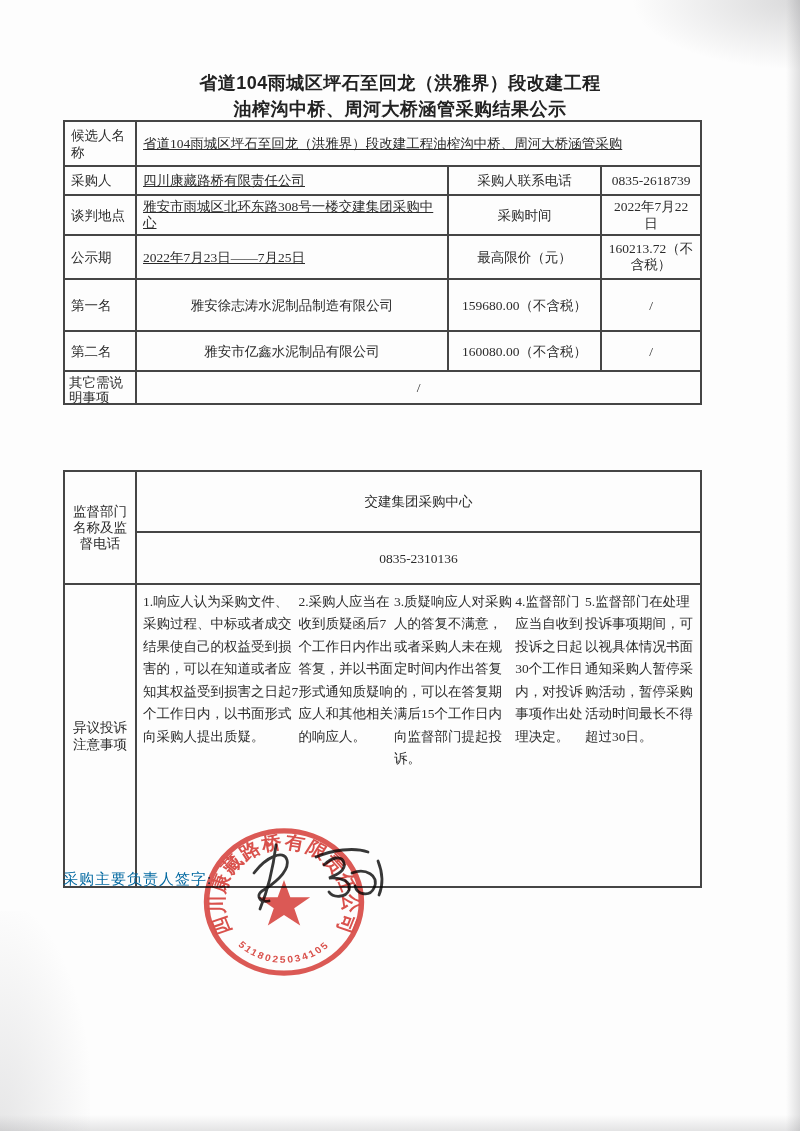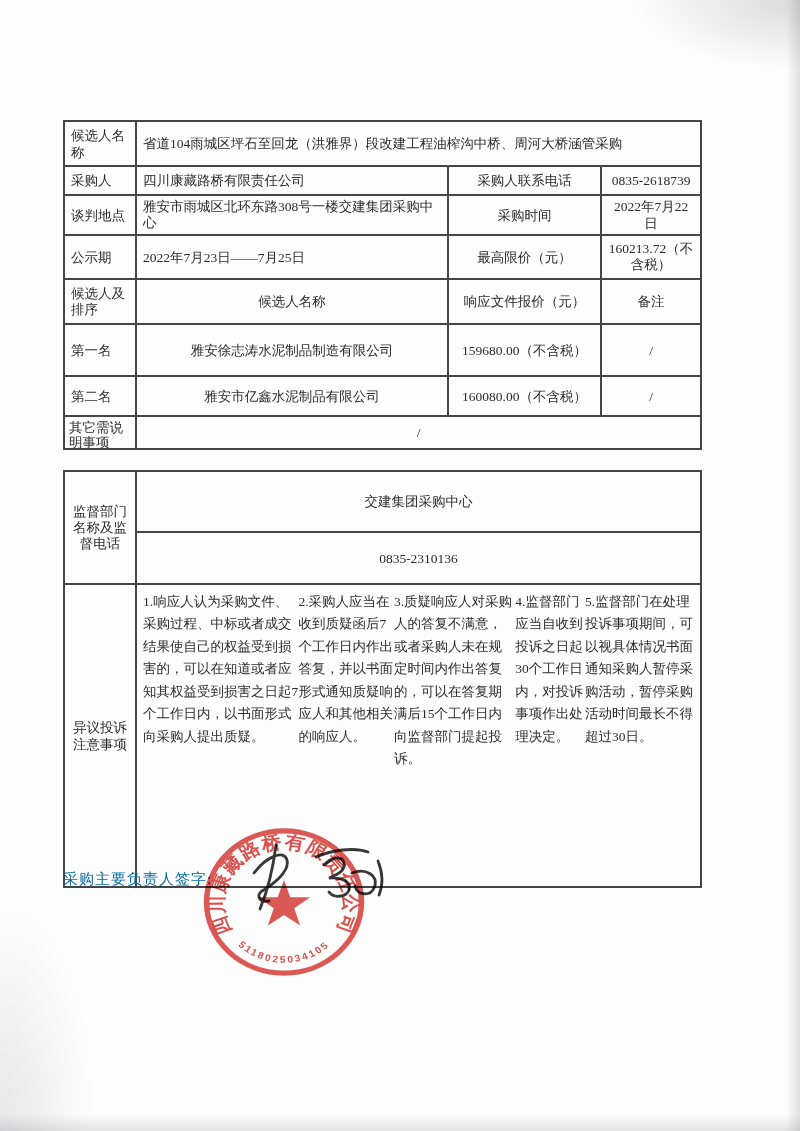--- a/index.html
+++ b/index.html
@@ -73,6 +73,10 @@
   <div class="shade-bottom"></div>
   <div class="shade-bottom-left"></div>
 
+  <div class="doc-title">
+    <div>省道104雨城区坪石至回龙（洪雅界）段改建工程</div>
+    <div>油榨沟中桥、周河大桥涵管采购结果公示</div>
+  </div>
 
   <table class="grid" id="tbl-main">
     <colgroup>

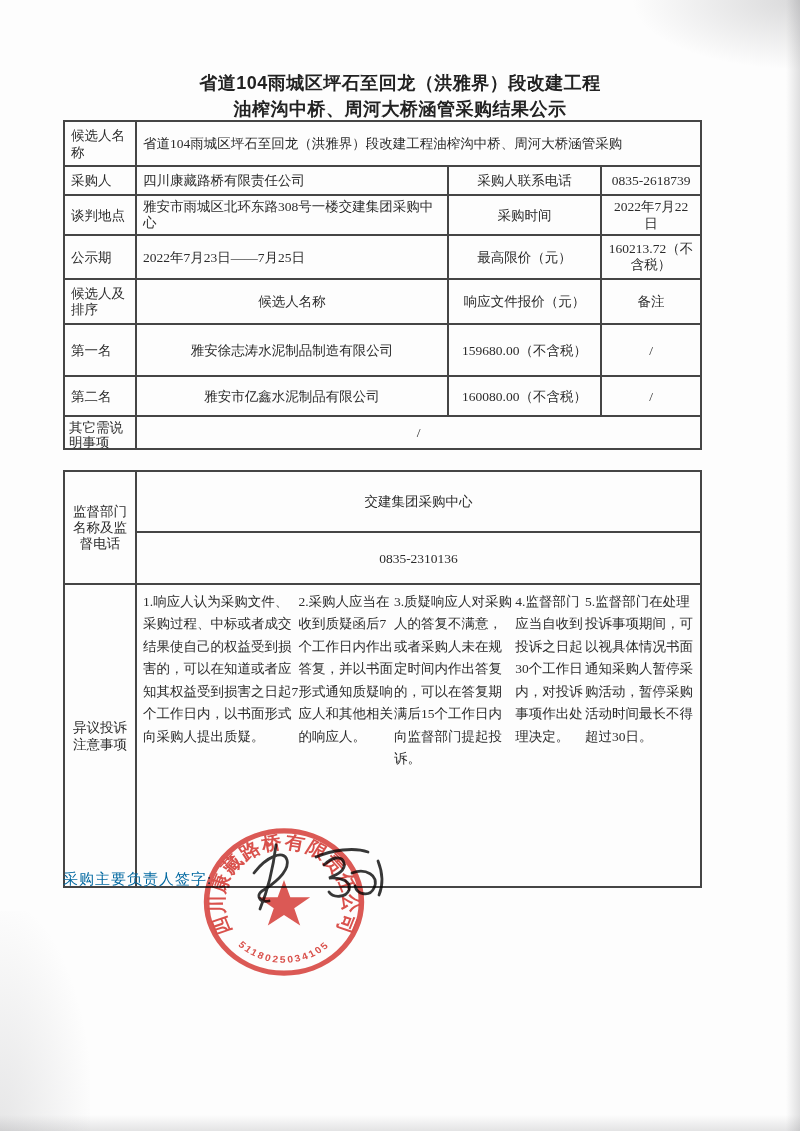--- a/index.html
+++ b/index.html
@@ -35,7 +35,7 @@
   }
   td.lbl{padding:2px 4px;text-align:left;}
   td.ctr{text-align:center;}
-  td.lft{text-align:left;}
+  td.lft{text-align:left;text-decoration:underline;}
 
   #tbl-main{top:120px;width:637px;}
   #tbl-super{top:470px;width:637px;}

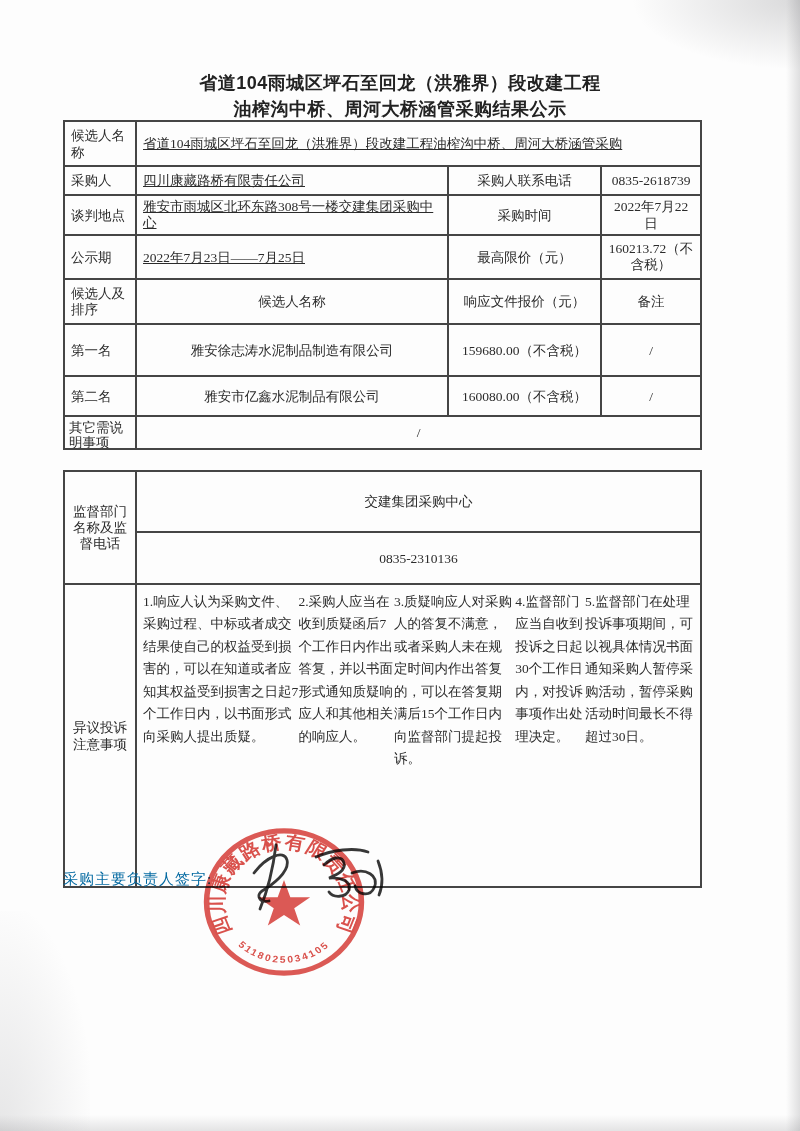--- a/index.html
+++ b/index.html
@@ -108,12 +108,6 @@
       <td class="ctr">最高限价（元）</td>
       <td class="ctr" style="line-height:16px">160213.72（不含税）</td>
     </tr>
-    <tr style="height:45px">
-      <td class="lbl" style="line-height:16px">候选人及排序</td>
-      <td class="ctr">候选人名称</td>
-      <td class="ctr">响应文件报价（元）</td>
-      <td class="ctr">备注</td>
-    </tr>
     <tr style="height:52px">
       <td class="lbl">第一名</td>
       <td class="ctr">雅安徐志涛水泥制品制造有限公司</td>

